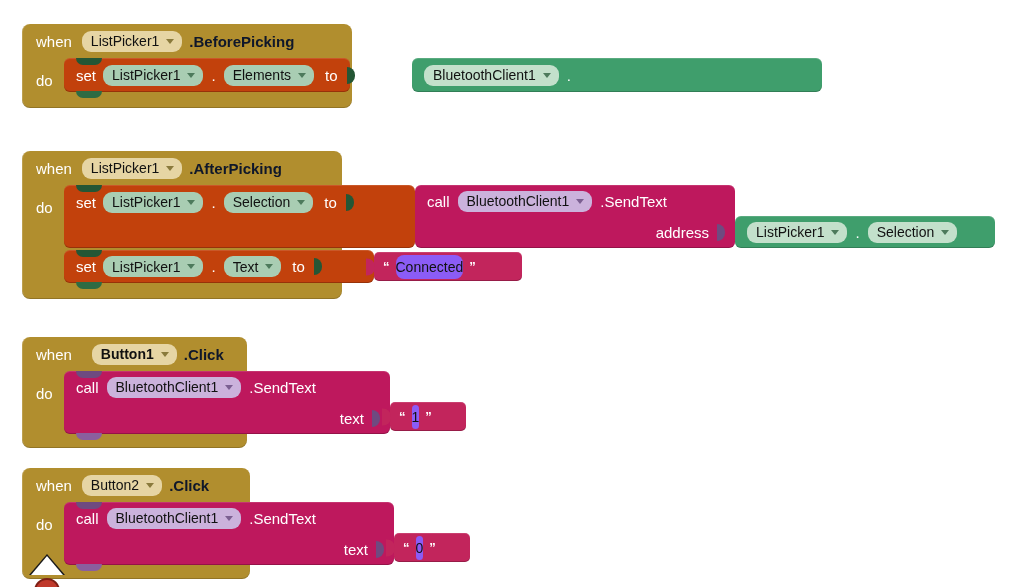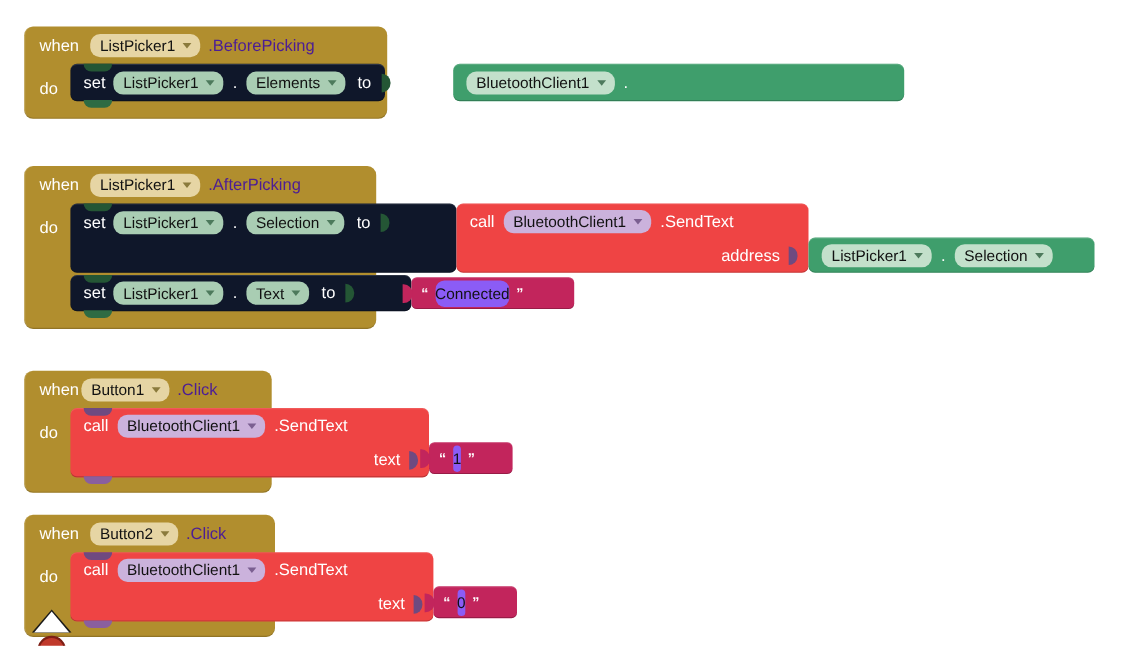--- a/index.html
+++ b/index.html
@@ -60,9 +60,10 @@
     line-height: 1;
   }
   .suffix {
-    color: #4c1d95;
+    color: #0f172a;
     font-size: 15px;
     margin-left: 7px;
+    font-weight: bold;
   }
 
   

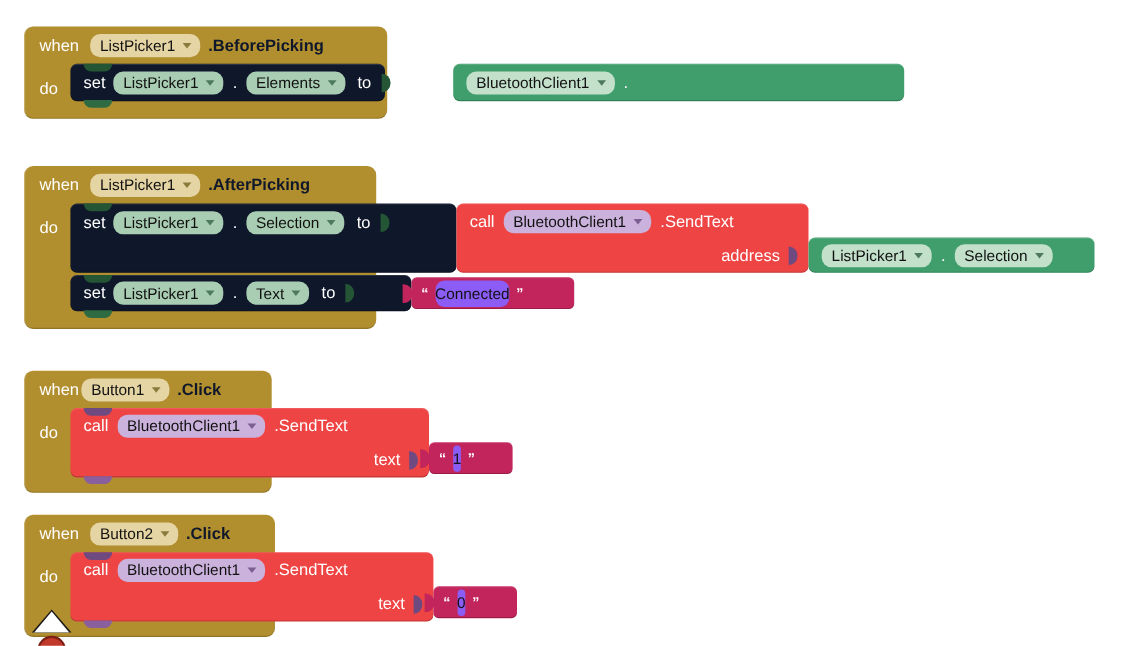--- a/index.html
+++ b/index.html
@@ -101,7 +101,7 @@
 
   
   .setter {
-    background: #0f172a;
+    background: #c2410c;
     border-radius: 6px;
     box-shadow: inset 0 -1px 0 rgba(0,0,0,.22), inset 0 1px 0 rgba(255,255,255,.12);
   }

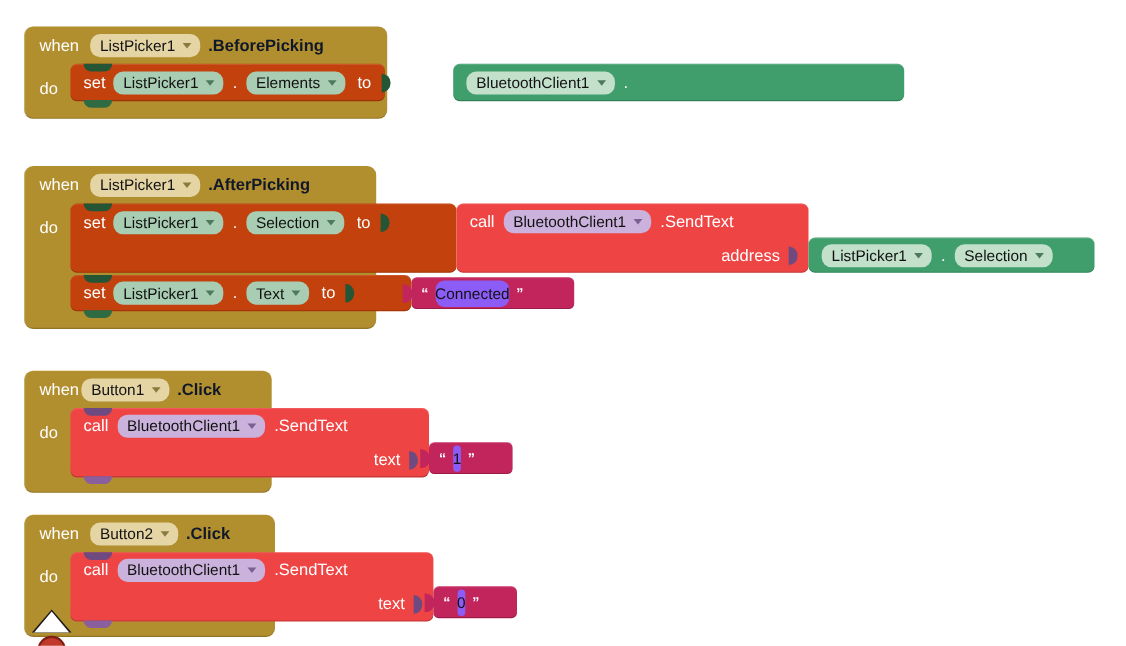--- a/index.html
+++ b/index.html
@@ -132,7 +132,7 @@
 
   
   .callblk {
-    background: #ef4444;
+    background: #be185d;
     border-radius: 6px;
     box-shadow: inset 0 -1px 0 rgba(0,0,0,.22), inset 0 1px 0 rgba(255,255,255,.12);
   }

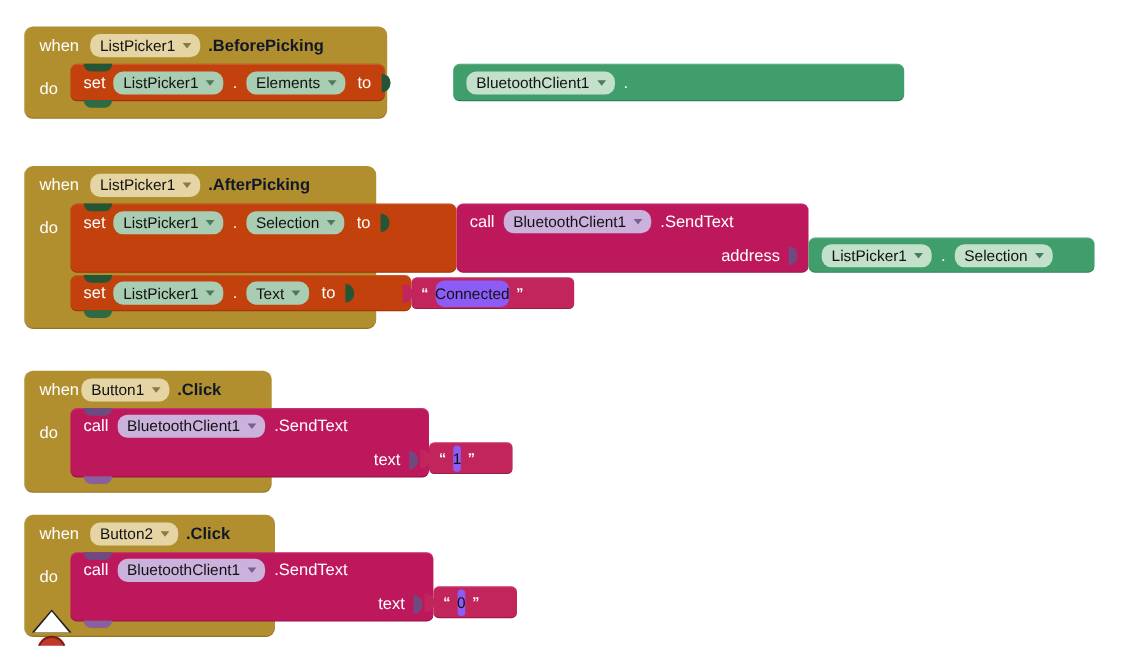--- a/index.html
+++ b/index.html
@@ -362,7 +362,7 @@
   <div class="blk event-block" style="left:22px; top:337px; width:225px; height:111px;">
     <div class="event-head">
       <span class="kw">when</span>
-      <span class="field field-gold" style="margin-left:2px;">
+      <span class="field field-gold" style="margin-left:20px;font-weight:bold;">
         <span>Button1</span>
         <span class="caret"></span>
       </span>

